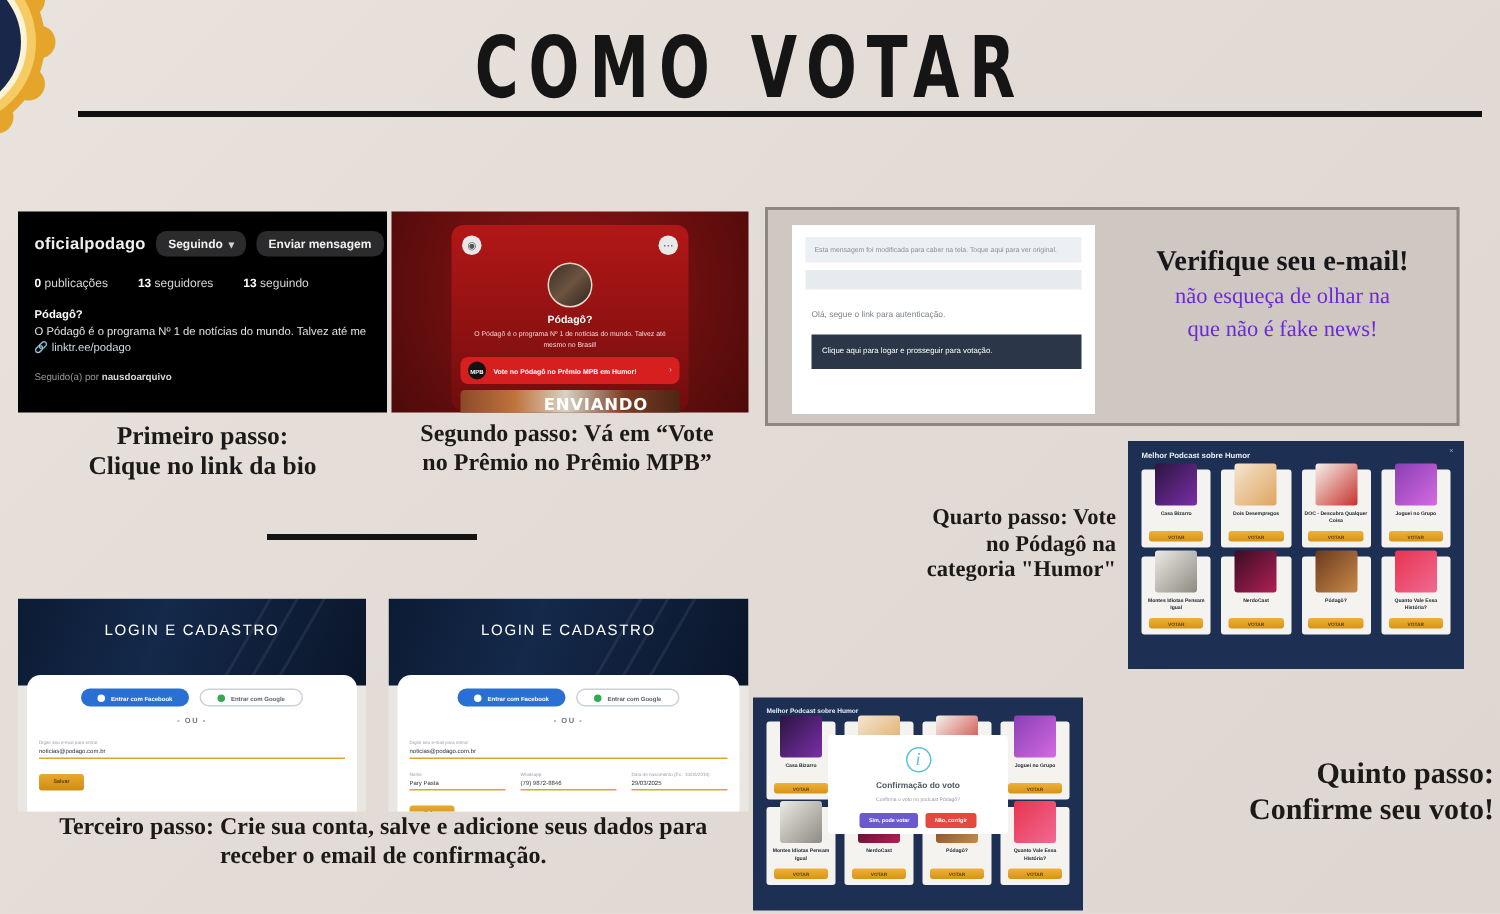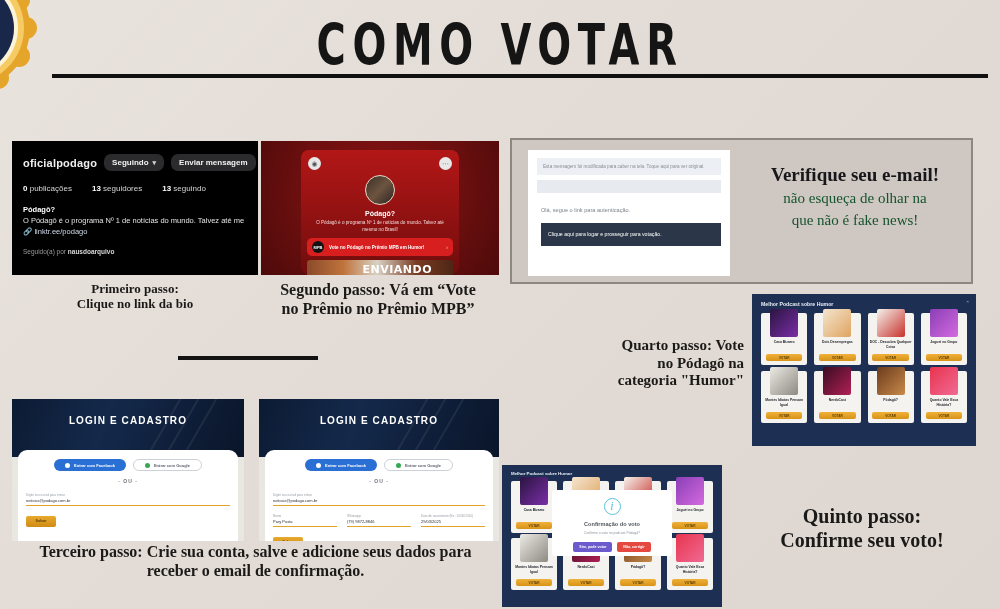--- a/index.html
+++ b/index.html
@@ -133,7 +133,7 @@
               font-family:"Liberation Sans",sans-serif; font-size:5.2px; line-height:1.7; }
   .mail-text { position:absolute; left:232px; top:24px; width:222px; text-align:center; }
   .mail-h { font-family:"Liberation Serif",serif; font-weight:700; font-size:19px; color:#17161a; }
-  .mail-p { font-family:"Liberation Serif",serif; font-size:15px; color:#14532d; line-height:1.25; margin-top:3px; }
+  .mail-p { font-family:"Liberation Serif",serif; font-size:15px; color:#6d28d9; line-height:1.25; margin-top:3px; }
 
   
   #vote { left: 752px; top: 294px; width: 224px; height: 152px; background:#1d3053; }

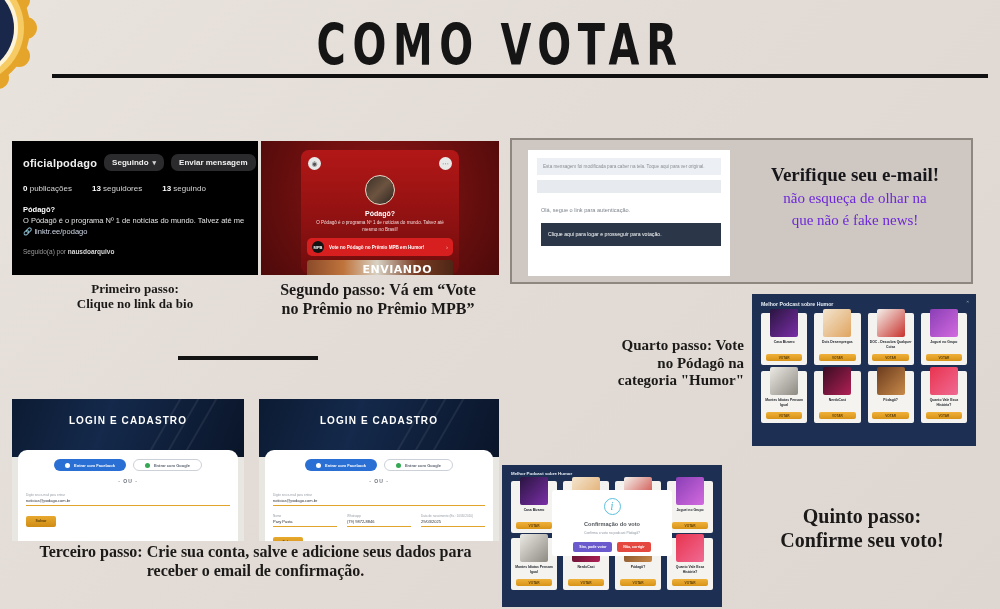--- a/index.html
+++ b/index.html
@@ -286,7 +286,7 @@
     </div>
   </div>
 
-  <div class="cap" style="left:12px; top:281px; width:246px; font-size:13px;">
+  <div class="cap" style="left:12px; top:281px; width:246px; font-size:17px;">
     <div>Primeiro passo:</div>
     <div>Clique no link da bio</div>
   </div>

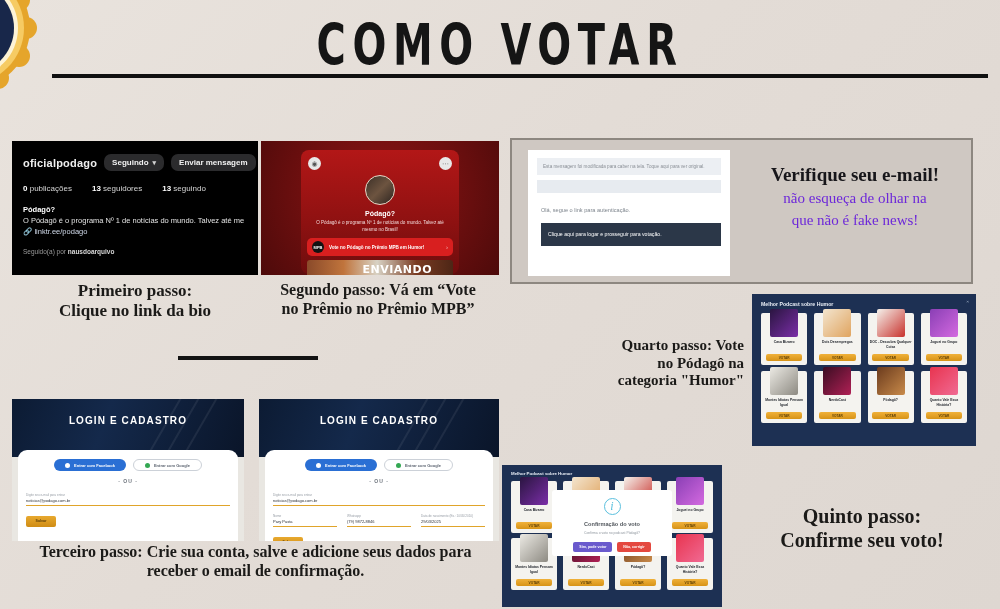--- a/index.html
+++ b/index.html
@@ -160,7 +160,7 @@
   .lg-hero .streak { position:absolute; width:2px; height:140px; background:rgba(255,255,255,.07);
                      transform:rotate(30deg); }
   .lg-hero h2 { position:relative; text-align:center; padding-top:16px;
-                font-family:"Liberation Sans",sans-serif; font-weight:700; font-size:10px;
+                font-family:"Liberation Sans",sans-serif; font-weight:400; font-size:10px;
                 letter-spacing:1.1px; color:#fff; }
   .lg-body { position:relative; margin:-7px 6px 0 6px; background:#fff;
              border-radius:9px 9px 0 0; padding:9px 8px 0 8px; height:92px; }

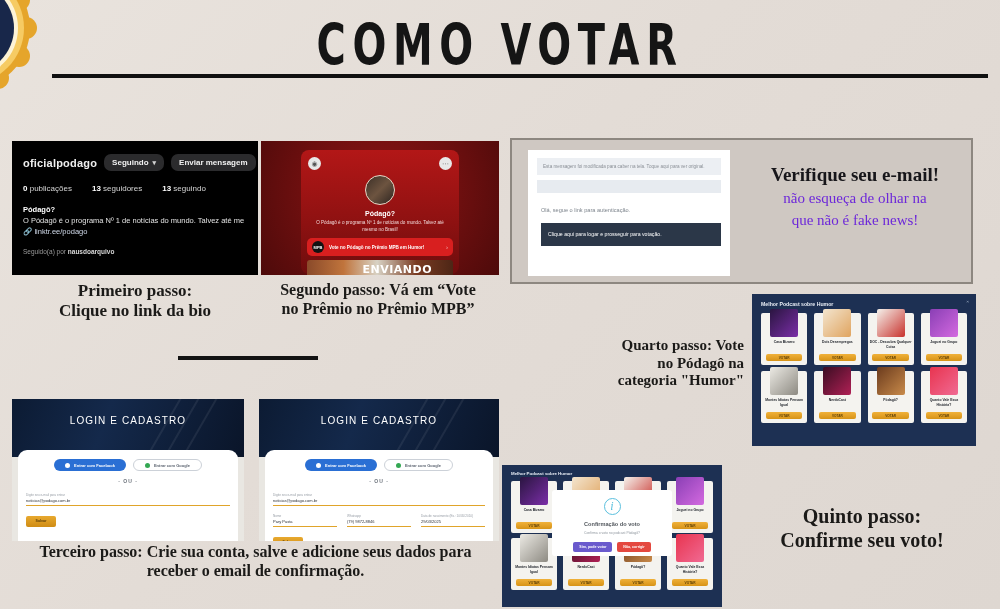--- a/index.html
+++ b/index.html
@@ -520,7 +520,7 @@
     </div>
   </div>
 
-  <div class="cap" style="left:728px; top:505px; width:268px; font-size:20px; text-align:center;">
+  <div class="cap" style="left:728px; top:505px; width:268px; font-size:20px; text-align:right;">
     <div>Quinto passo:</div>
     <div>Confirme seu voto!</div>
   </div>

